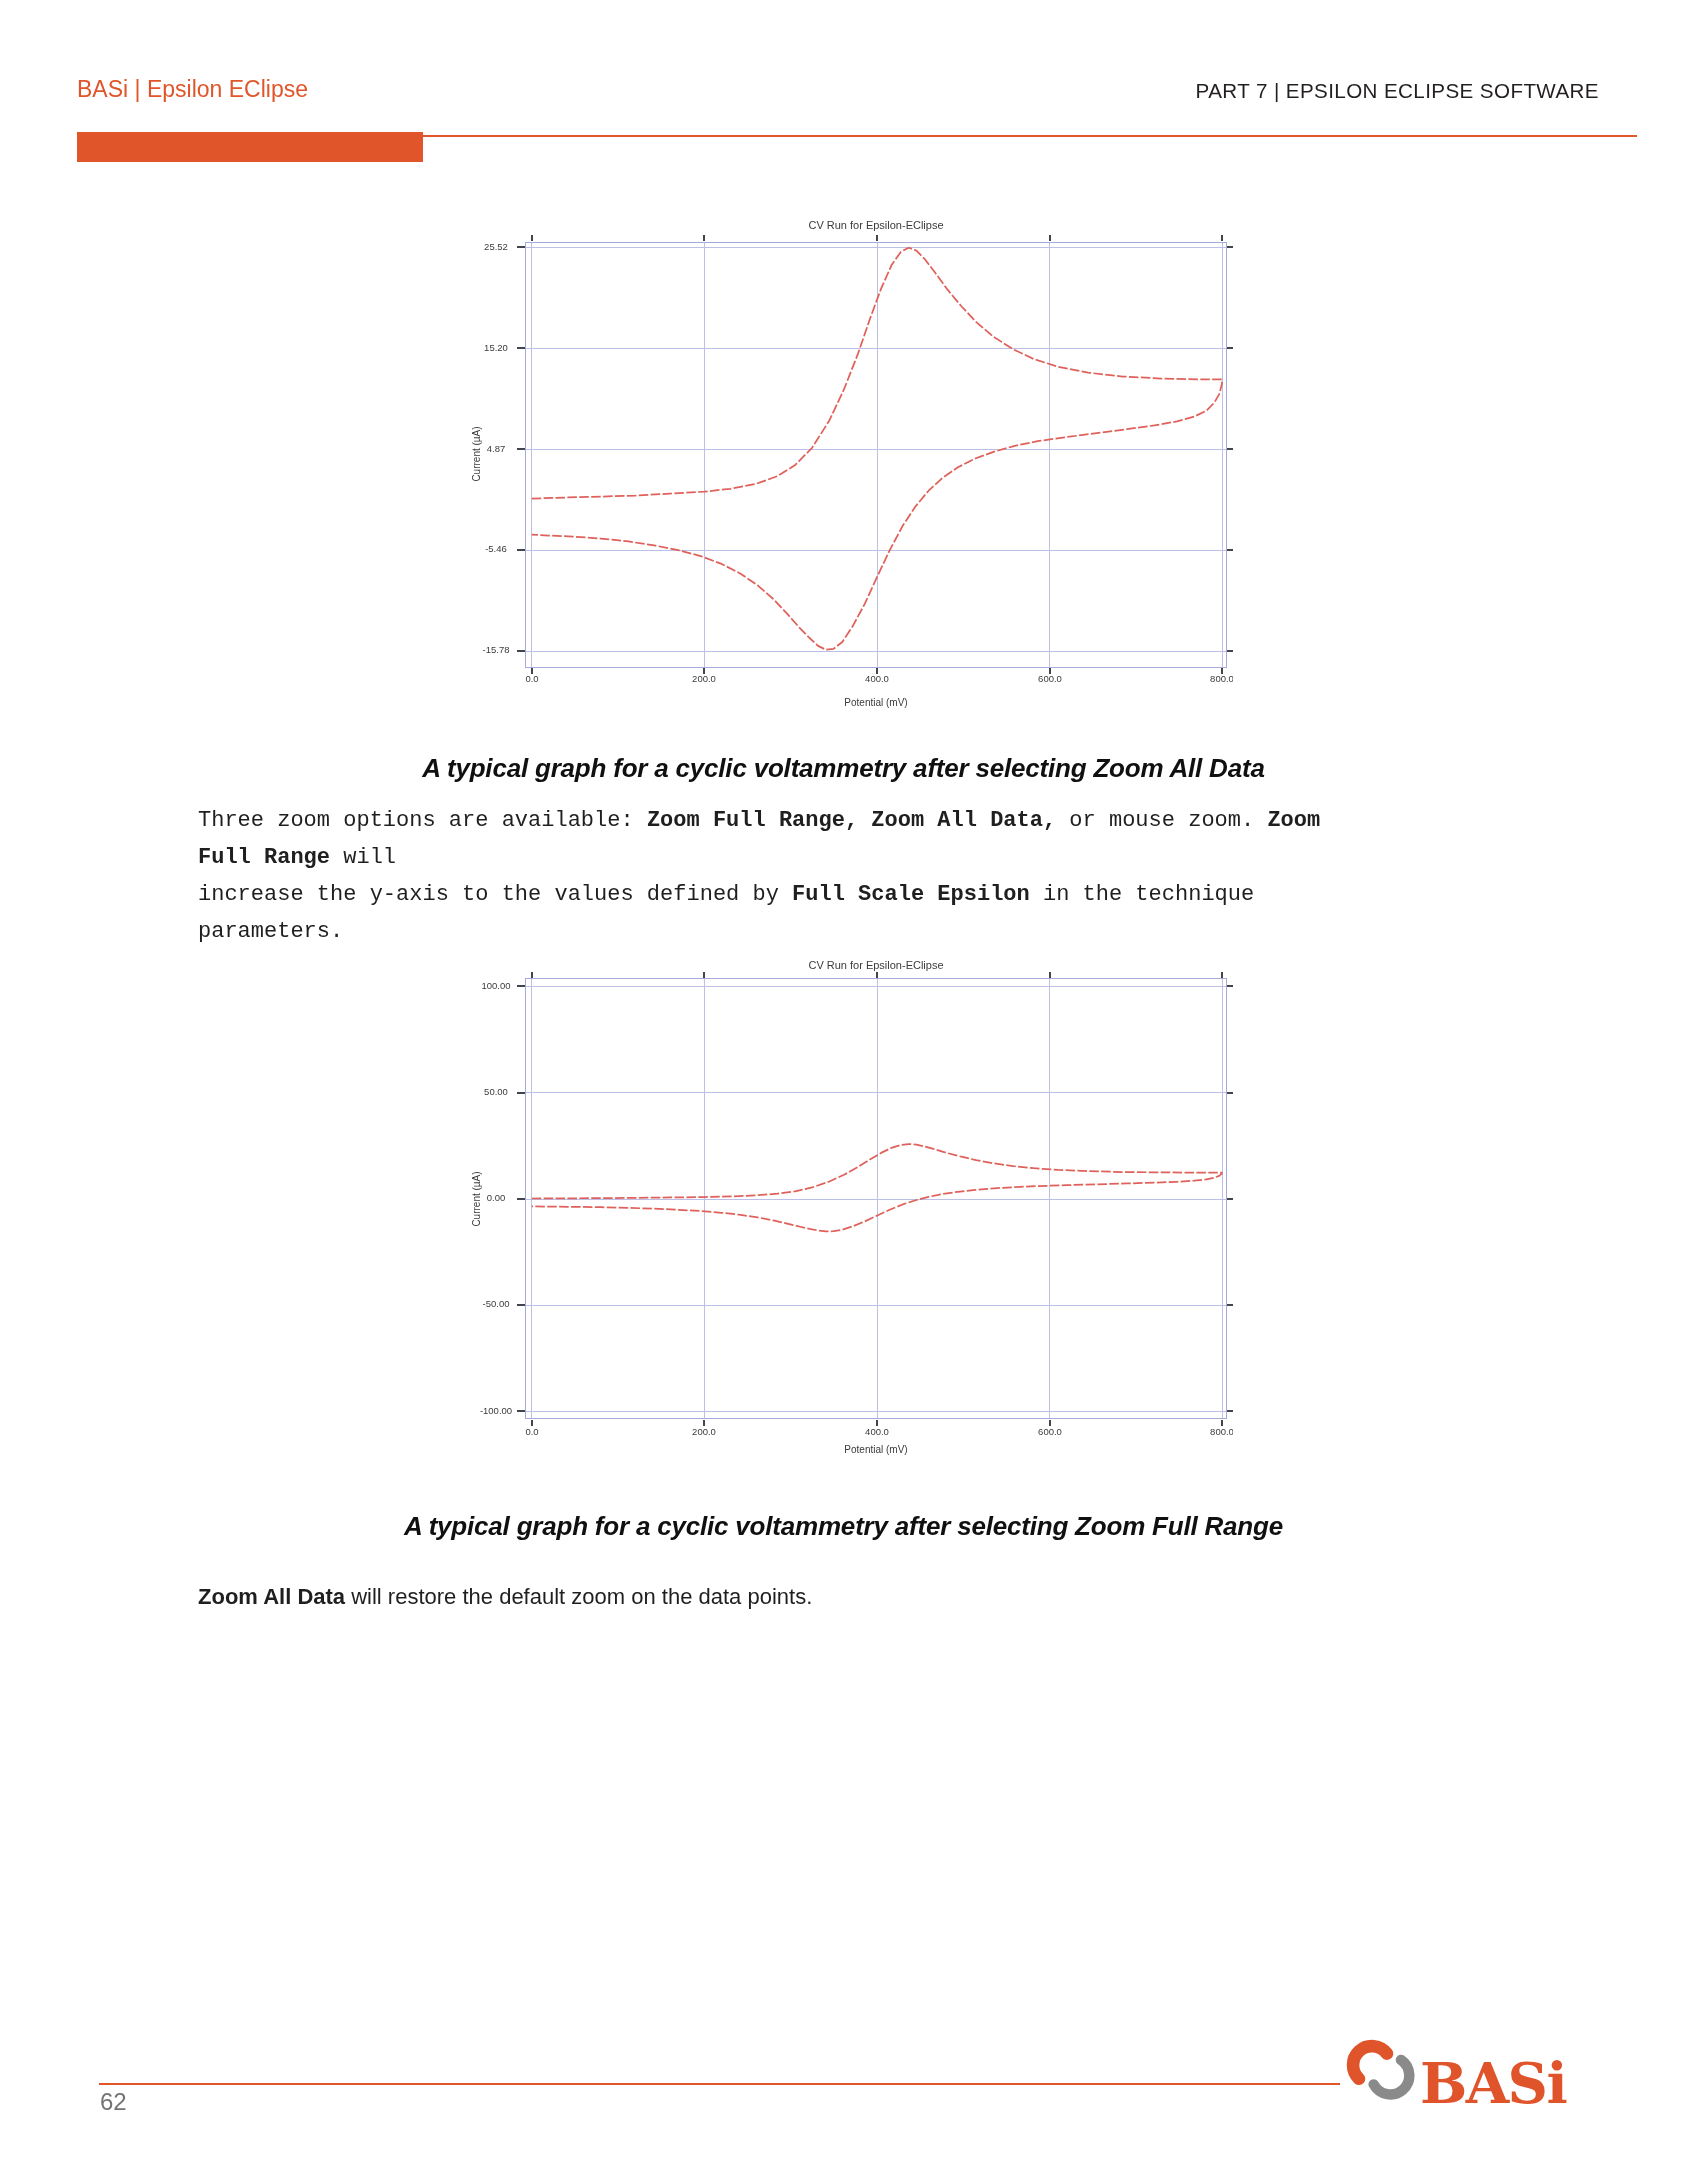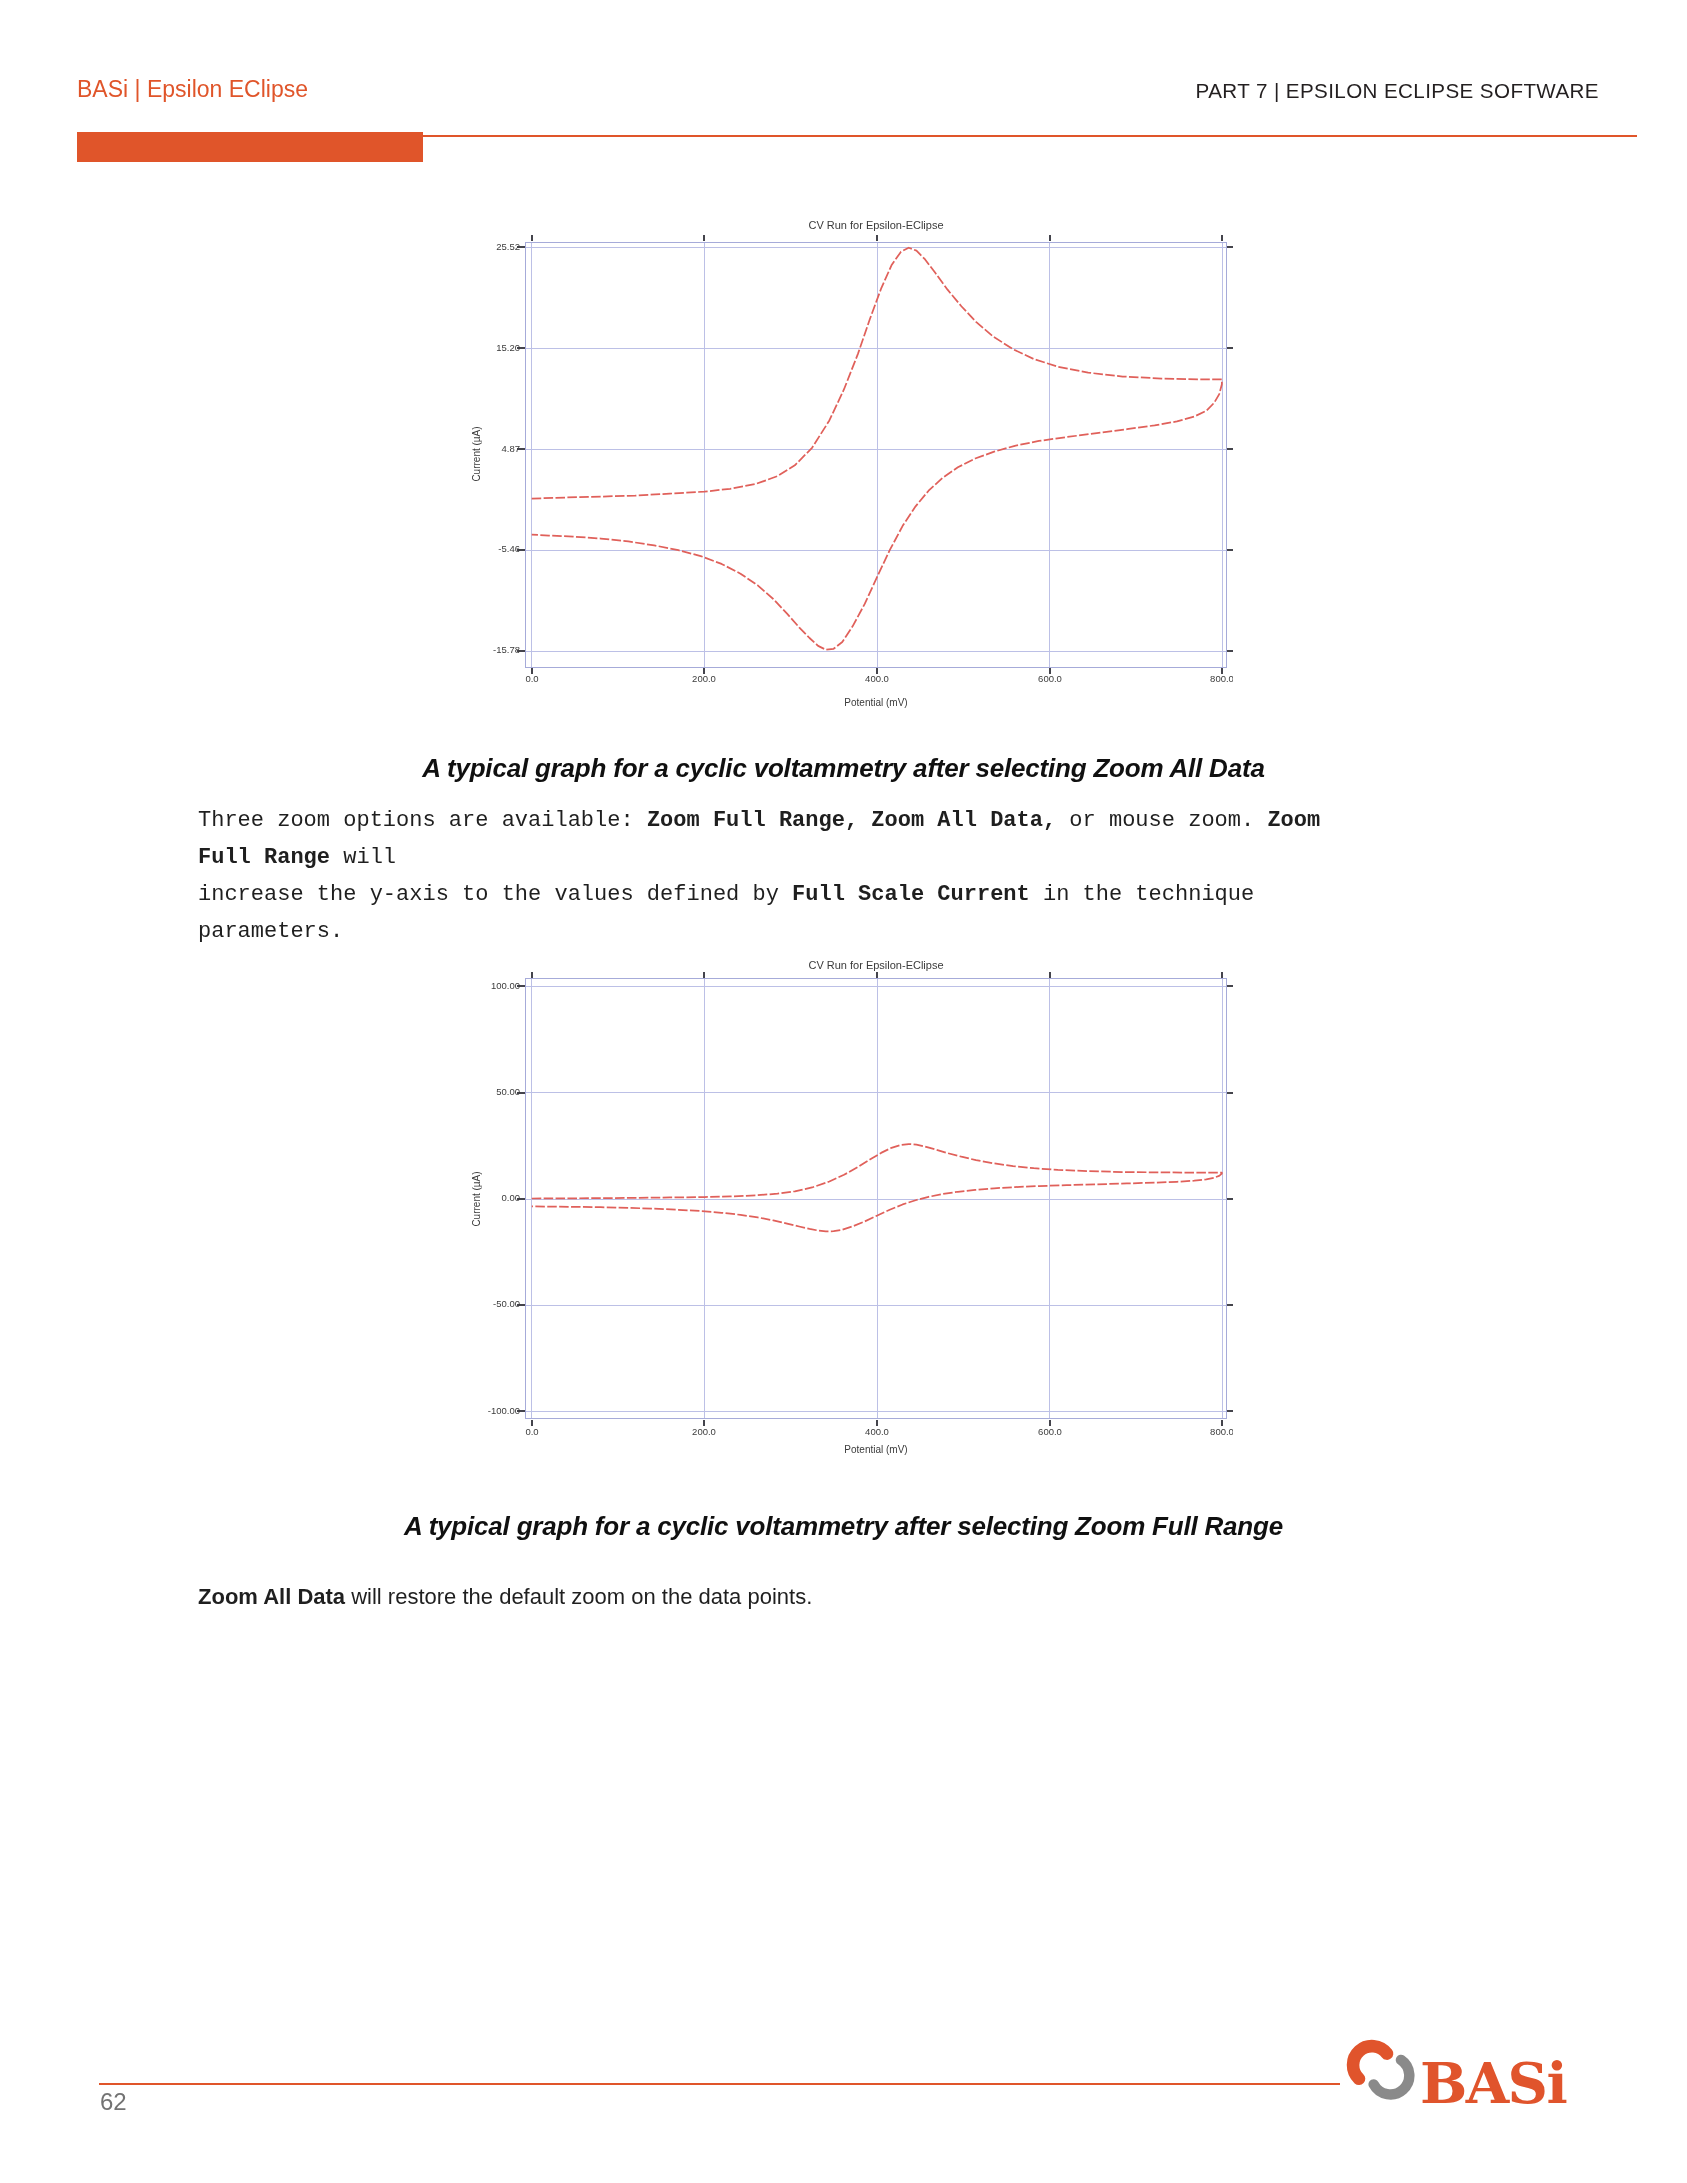--- a/index.html
+++ b/index.html
@@ -26,7 +26,7 @@
   .gridline-v{width:1.2px;background:#bcc0e6;}
   .tick{background:#44444c;}
   .tick-label{font-size:9.5px;color:#3b3b3b;white-space:nowrap;}
-  .ytick-label{text-align:right;width:48px;}
+  .ytick-label{text-align:center;width:48px;}
   .xtick-label{width:48px;text-align:center;}
   
   .caption{left:0;width:1687px;text-align:center;font-size:26px;font-weight:700;

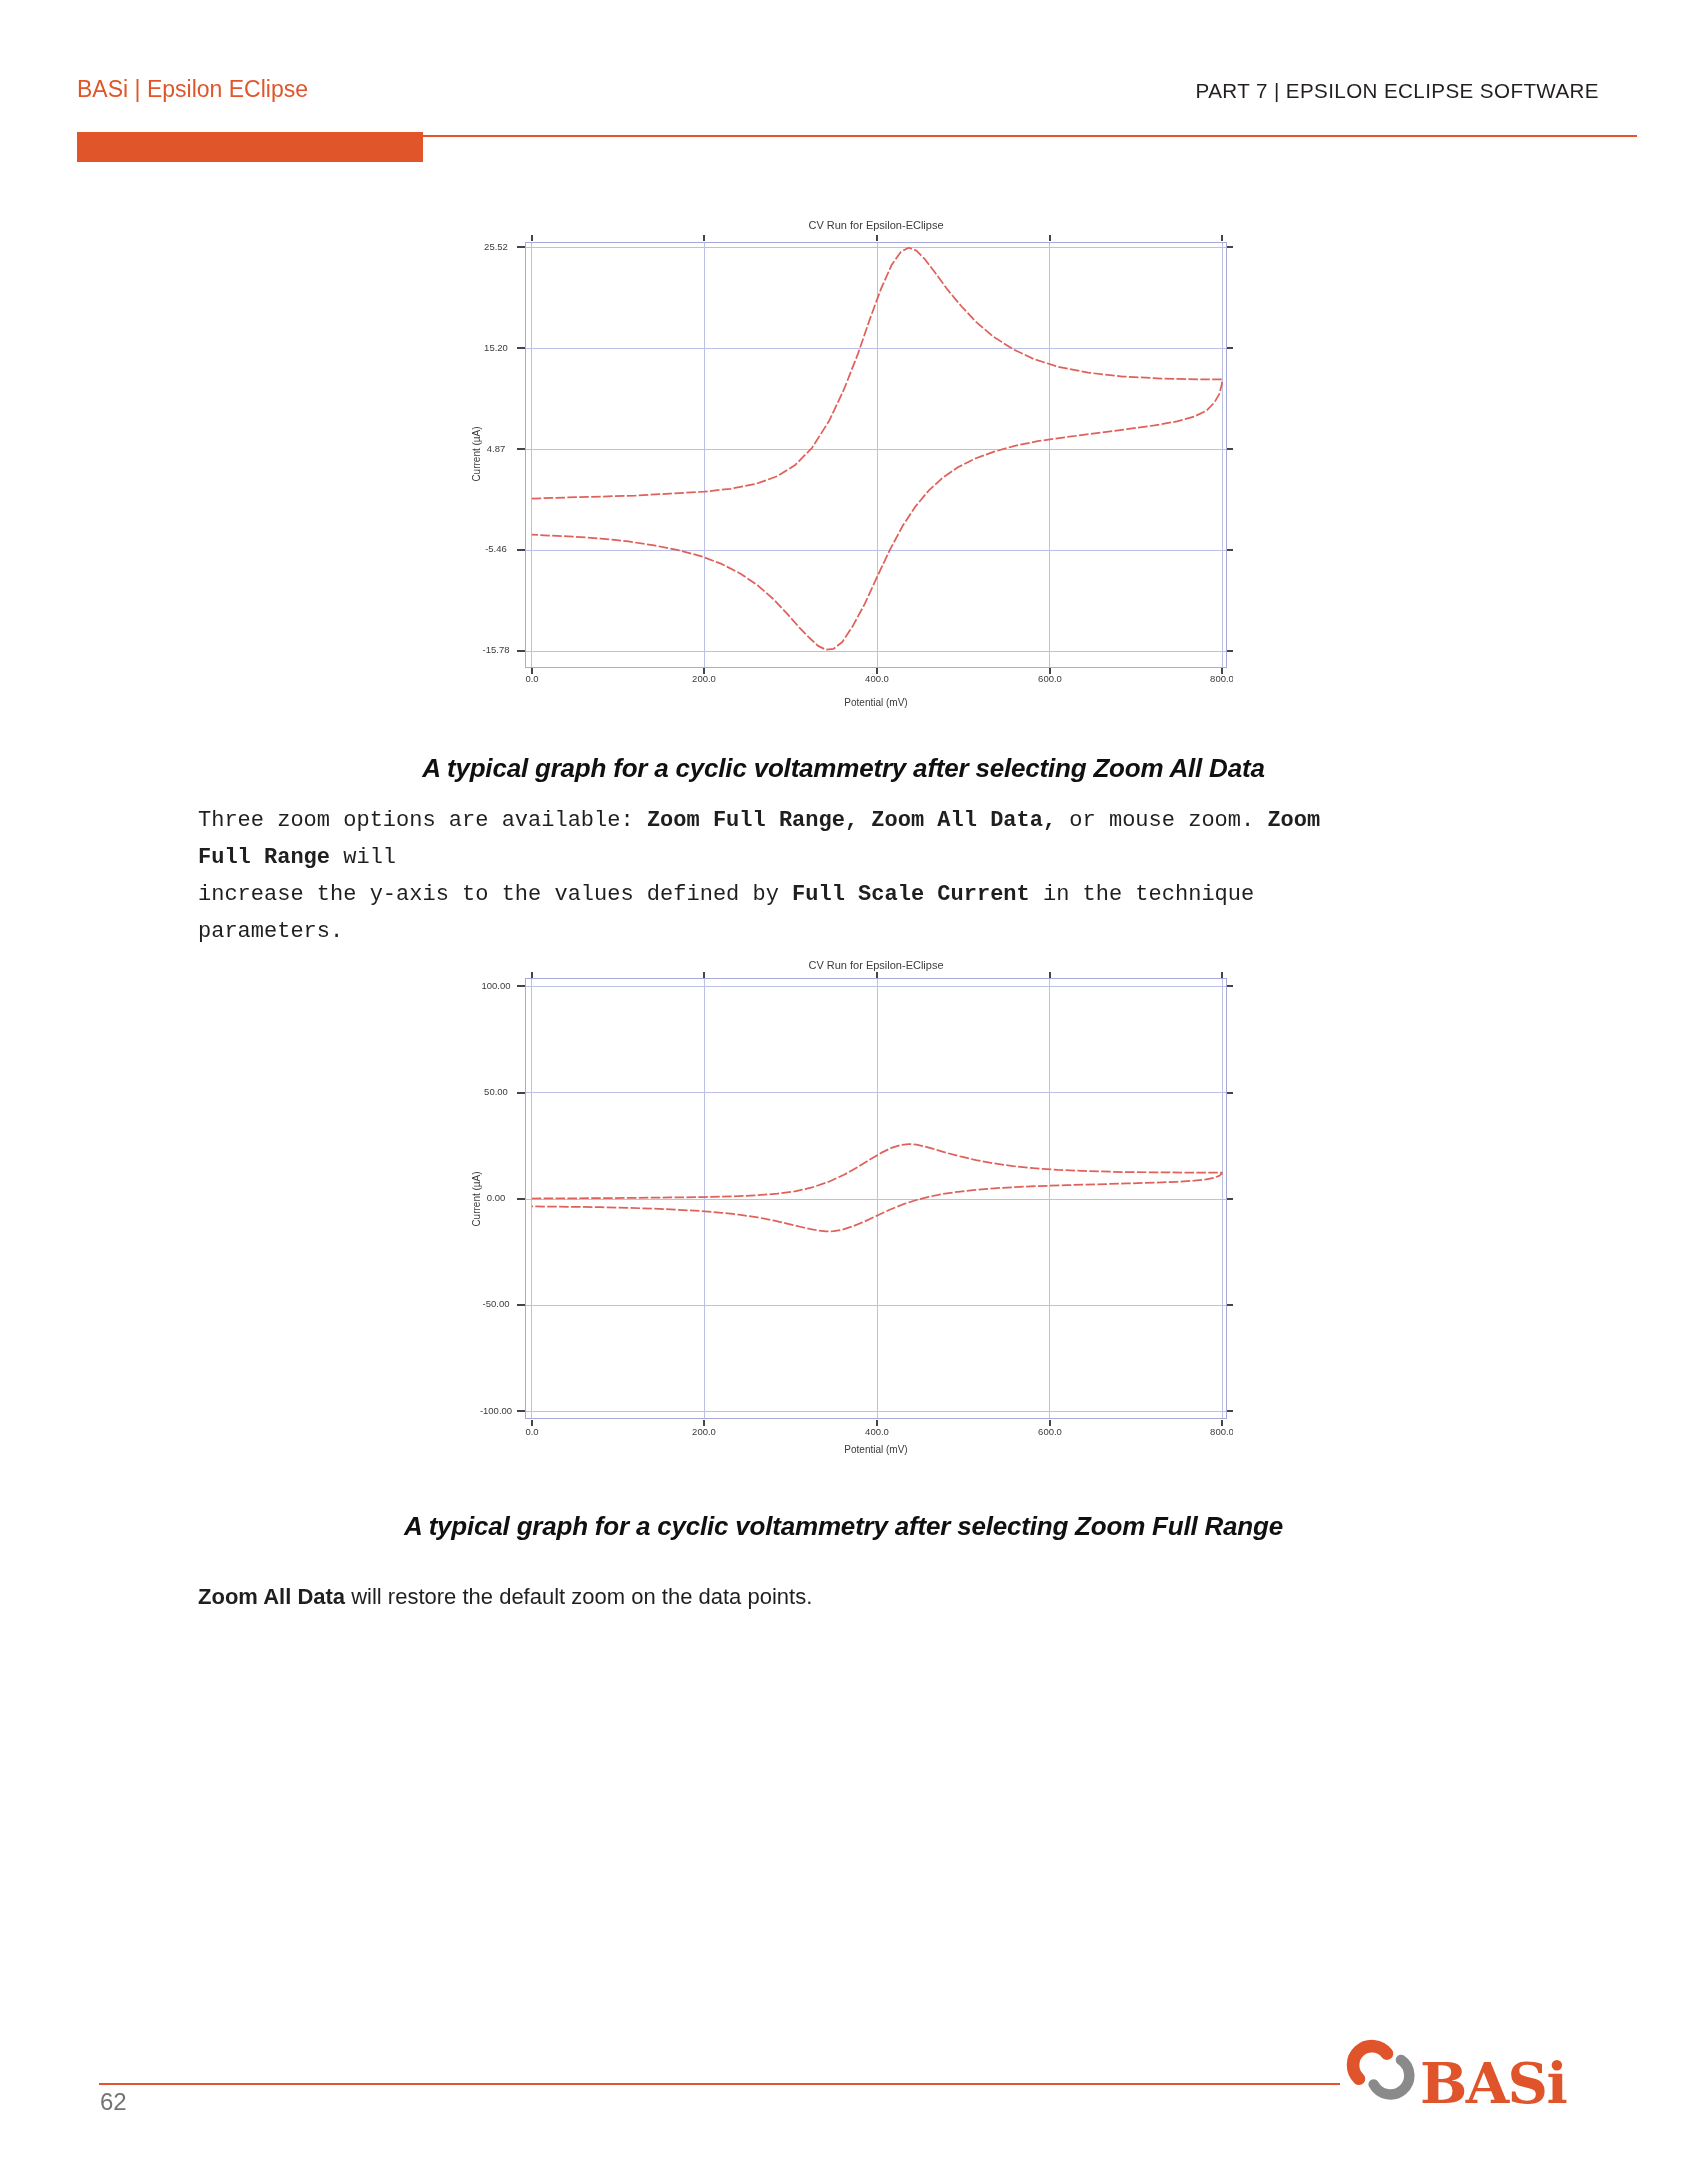--- a/index.html
+++ b/index.html
@@ -100,7 +100,7 @@
 <div class="abs caption" style="top:753px;">A typical graph for a cyclic voltammetry after selecting Zoom All Data</div>
 
 <p class="abs body-par" style="top:802px;margin:0;font-family:Liberation Mono, monospace;"><span>Three zoom options are available: </span><b>Zoom Full Range, Zoom All Data,</b><span> or mouse zoom. </span><b>Zoom Full Range</b><span> will</span><br>
-   <span>increase the y-axis to the values defined by </span><b>Full Scale Current</b><span> in the technique parameters.</span></p>
+   <span>increase the y-axis to the values defined by </span><b>Full Scale Epsilon</b><span> in the technique parameters.</span></p>
 
 <div class="abs figure" id="fig2">
   <div class="abs fig-title">CV Run for Epsilon-EClipse</div>

